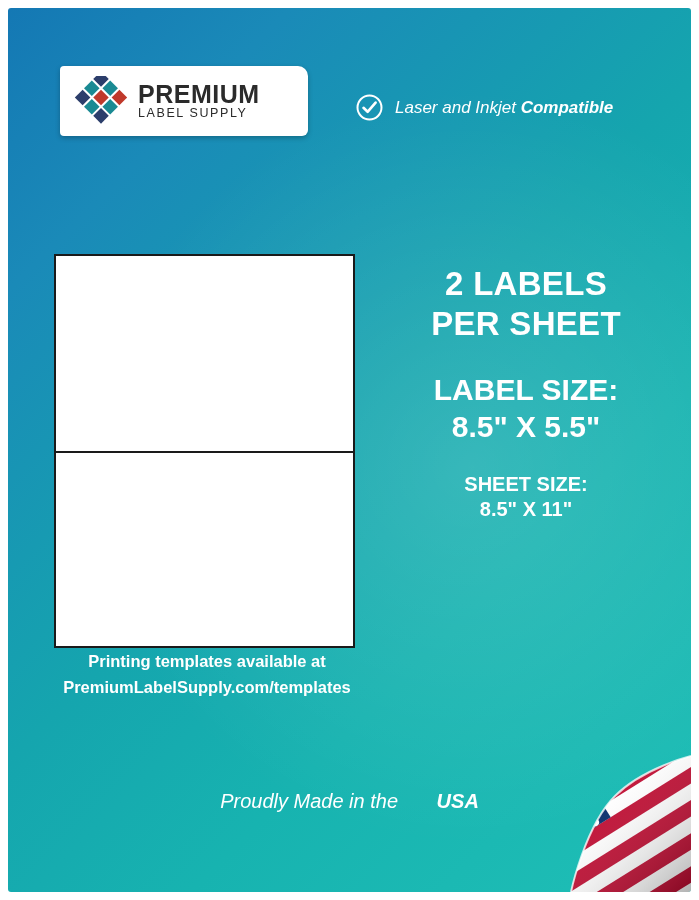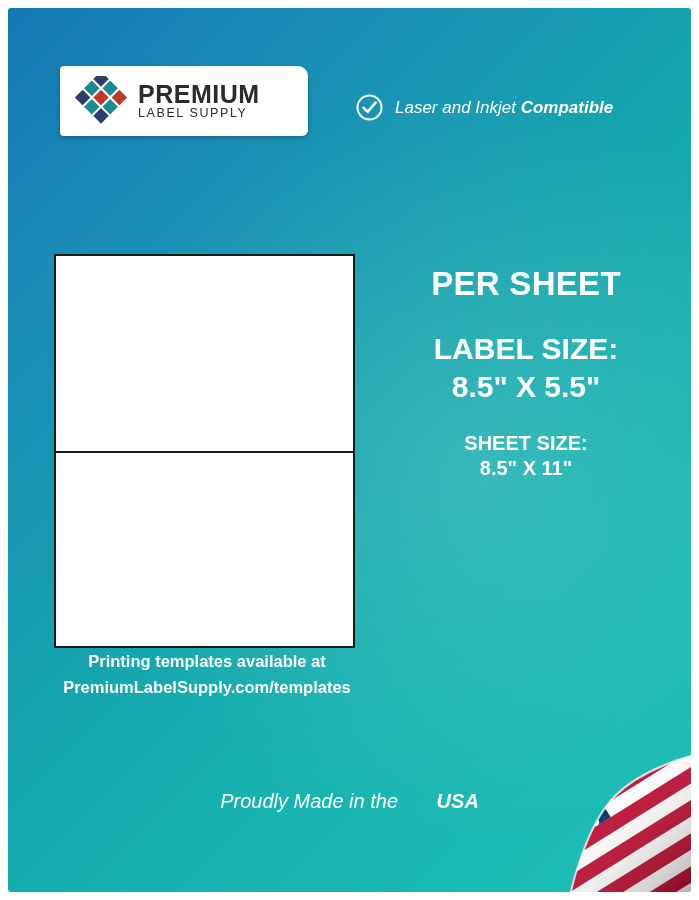--- a/index.html
+++ b/index.html
@@ -237,6 +237,7 @@
     </div>
 
     <div class="specs">
+      <div class="spec-big">2 LABELS</div>
       <div class="spec-big">PER SHEET</div>
       <div class="spec-gap"></div>
       <div class="spec-label-size">LABEL SIZE:</div>

